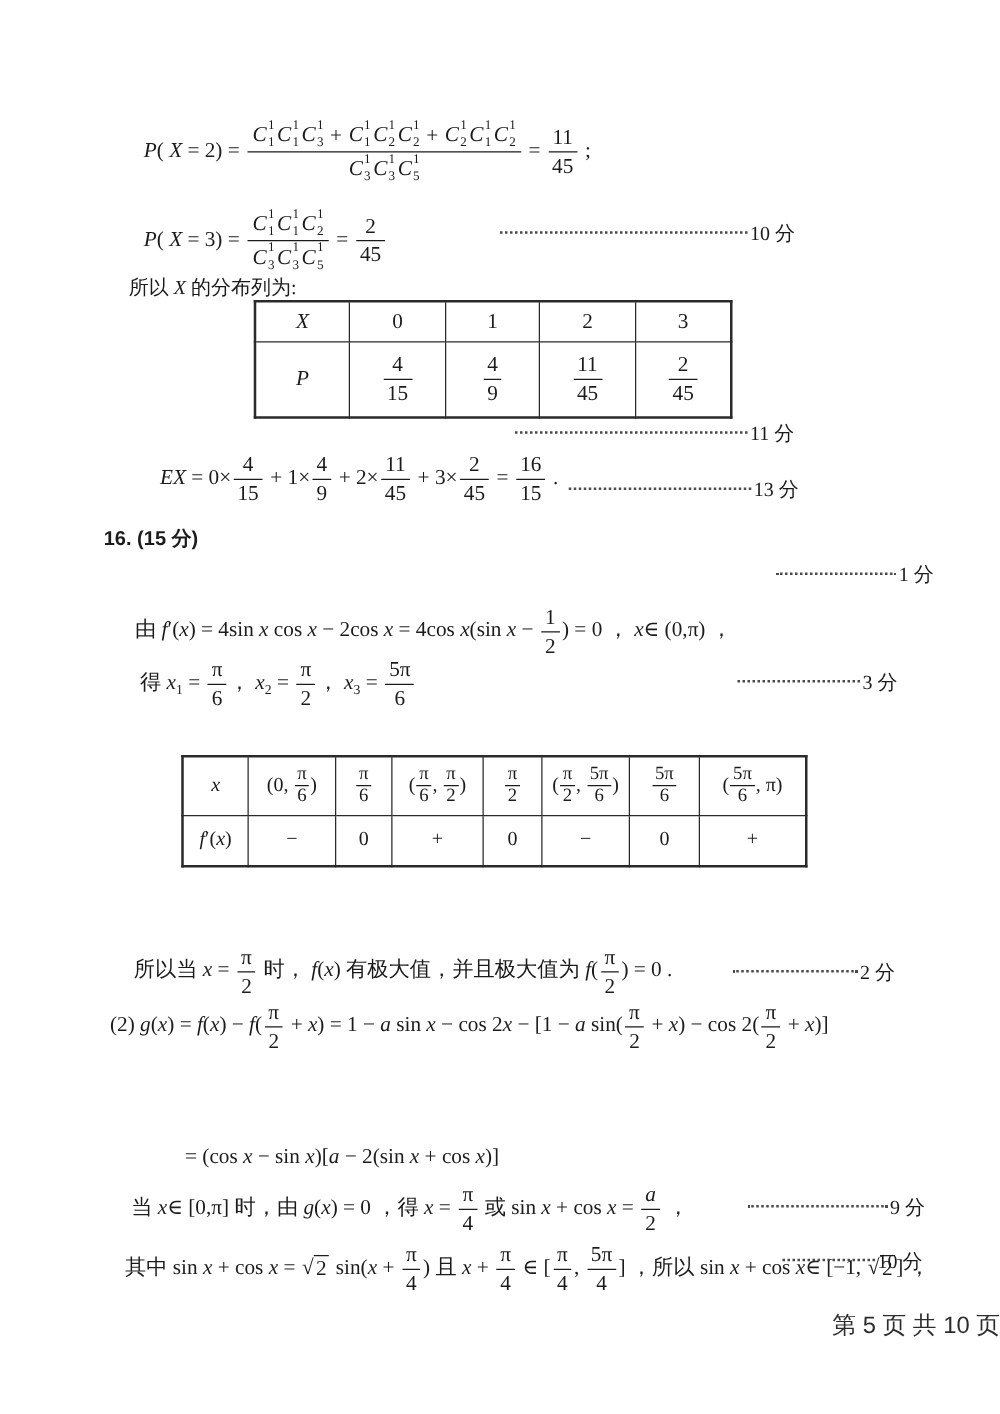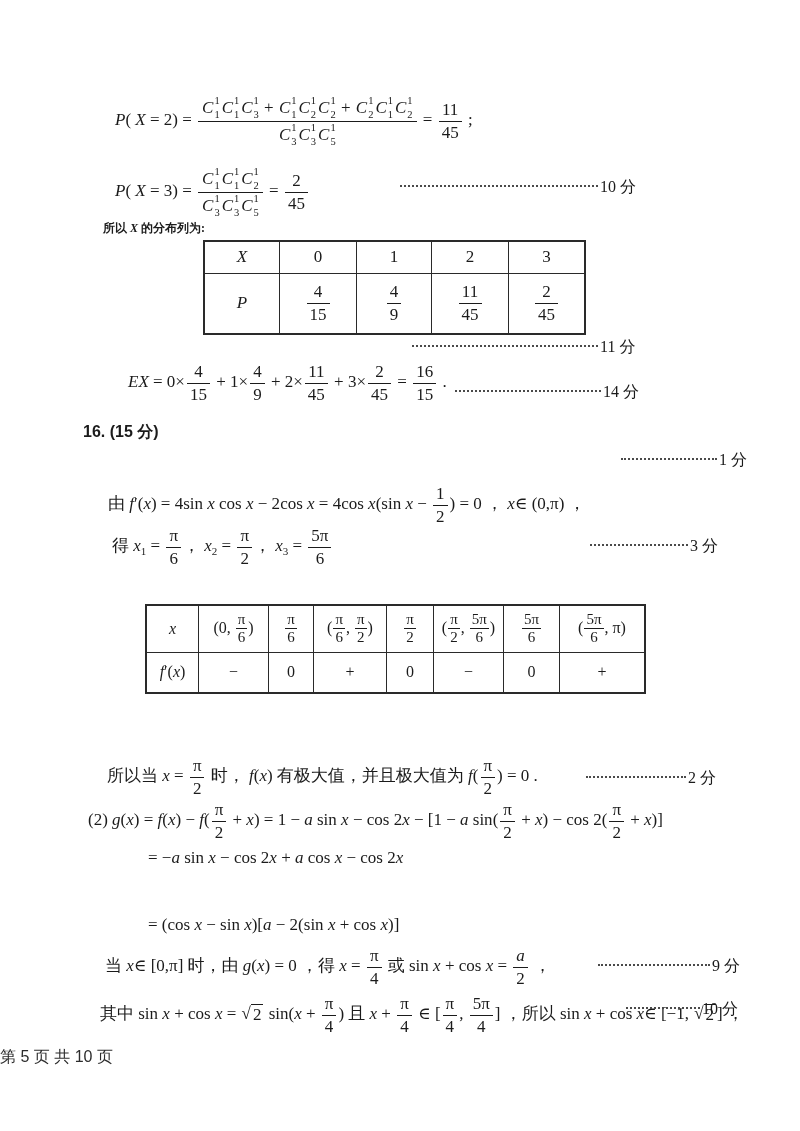--- a/index.html
+++ b/index.html
@@ -10,7 +10,7 @@
   }
   .abs{position:absolute;white-space:nowrap;line-height:1.25;}
   .math{font-size:17px;}
-  .cn{font-size:12px;font-weight:bold;}
+  .cn{font-size:16px;}
   i{font-style:italic;}
   .rm{font-style:normal;}
   

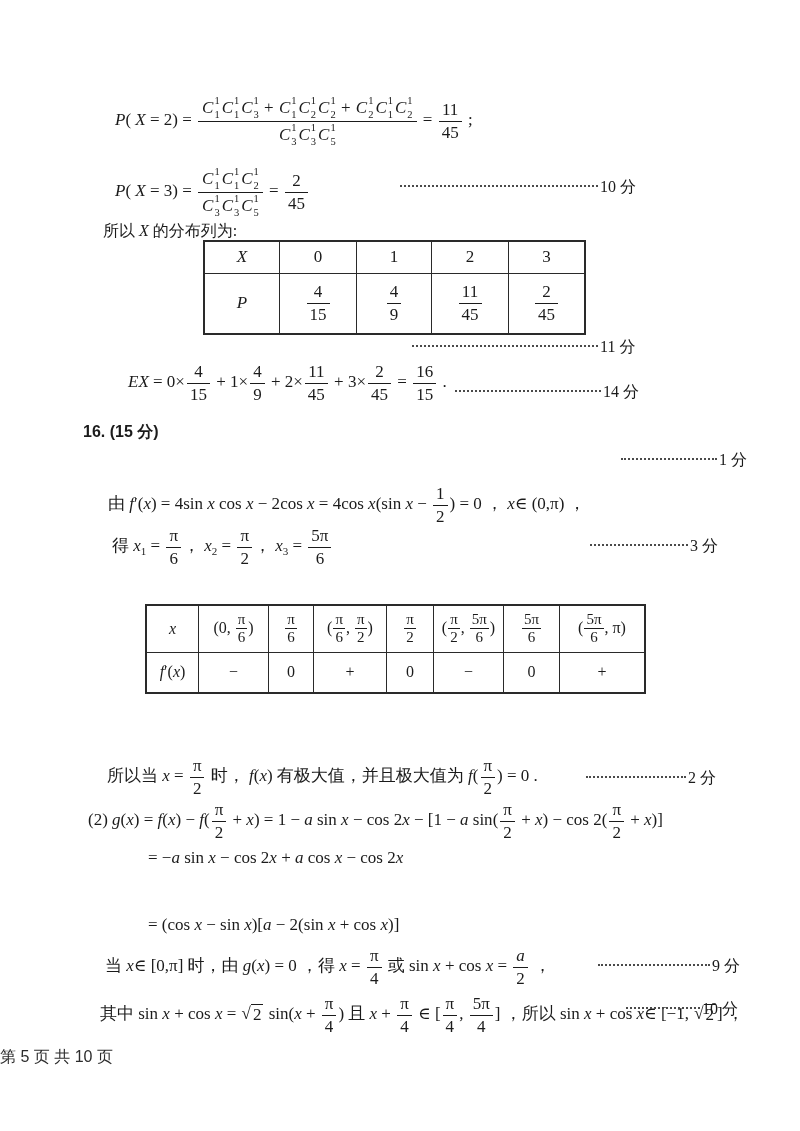--- a/index.html
+++ b/index.html
@@ -190,7 +190,7 @@
   <div class="abs math" style="left:128px;top:362px"><i>EX</i> = 0×<span class="frac"><span class="fn">4</span><span class="fd">15</span></span> + 1×<span class="frac"><span class="fn">4</span><span class="fd">9</span></span> + 2×<span class="frac"><span class="fn">11</span><span class="fd">45</span></span> + 3×<span class="frac"><span class="fn">2</span><span class="fd">45</span></span> = <span class="frac"><span class="fn">16</span><span class="fd">15</span></span> .</div>
   <div class="score-line" style="left:455px;top:382px">
     <span class="dots" style="width:146px"></span>
-    <span>14 分</span>
+    <span>13 分</span>
   </div>
 
   <div class="abs heading" style="left:83px;top:422px">16. (15 分)</div>

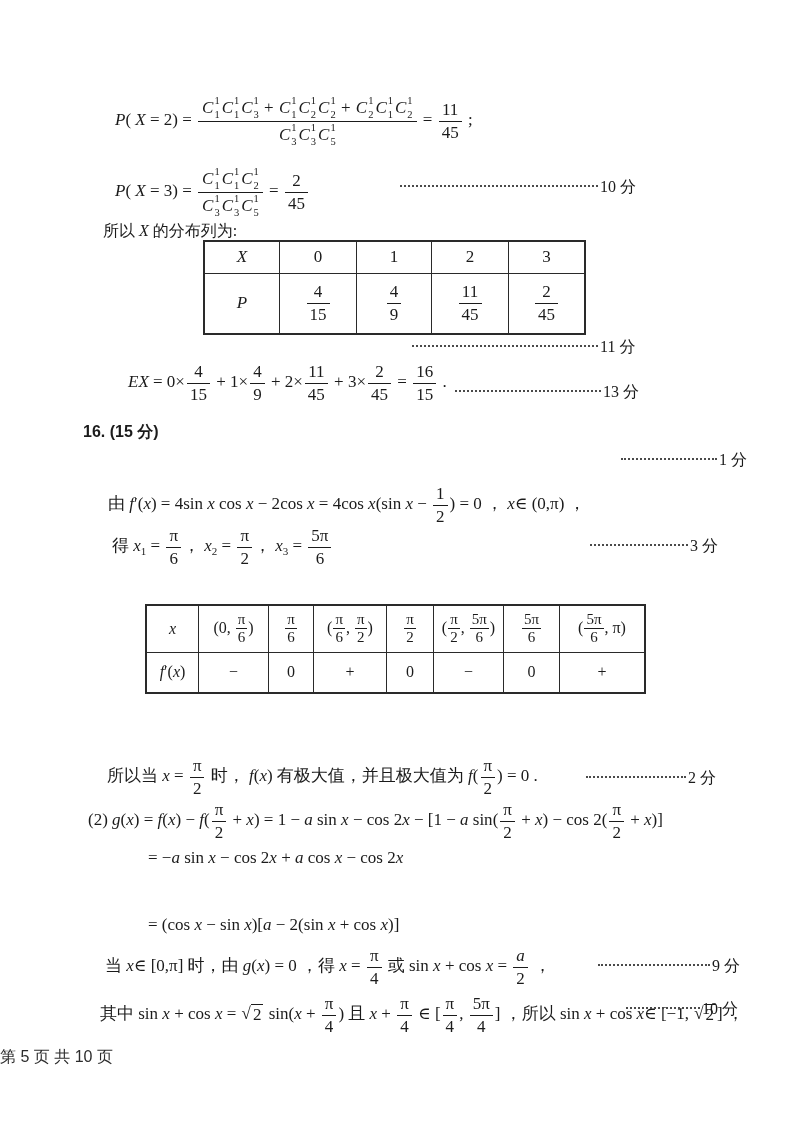--- a/index.html
+++ b/index.html
@@ -241,7 +241,6 @@
   </div>
 
   <div class="abs math" style="left:88px;top:800px">(2) <i>g</i>(<i>x</i>) = <i>f</i>(<i>x</i>) − <i>f</i>(<span class="frac"><span class="fn">π</span><span class="fd">2</span></span> + <i>x</i>) = 1 − <i>a</i> <span class="rm">sin</span> <i>x</i> − <span class="rm">cos</span> 2<i>x</i> − [1 − <i>a</i> <span class="rm">sin</span>(<span class="frac"><span class="fn">π</span><span class="fd">2</span></span> + <i>x</i>) − <span class="rm">cos</span> 2(<span class="frac"><span class="fn">π</span><span class="fd">2</span></span> + <i>x</i>)]</div>
-  <div class="abs math" style="left:148px;top:847px">= −<i>a</i> <span class="rm">sin</span> <i>x</i> − <span class="rm">cos</span> 2<i>x</i> + <i>a</i> <span class="rm">cos</span> <i>x</i> − <span class="rm">cos</span> 2<i>x</i></div>
   <div class="abs math" style="left:148px;top:914px">= (<span class="rm">cos</span> <i>x</i> − <span class="rm">sin</span> <i>x</i>)[<i>a</i> − 2(<span class="rm">sin</span> <i>x</i> + <span class="rm">cos</span> <i>x</i>)]</div>
 
   <div class="abs math" style="left:105px;top:946px">当 <i>x</i>∈ [0,π] 时，由 <i>g</i>(<i>x</i>) = 0 ，得 <i>x</i> = <span class="frac"><span class="fn">π</span><span class="fd">4</span></span> 或 <span class="rm">sin</span> <i>x</i> + <span class="rm">cos</span> <i>x</i> = <span class="frac"><span class="fn"><i>a</i></span><span class="fd">2</span></span> ，</div>

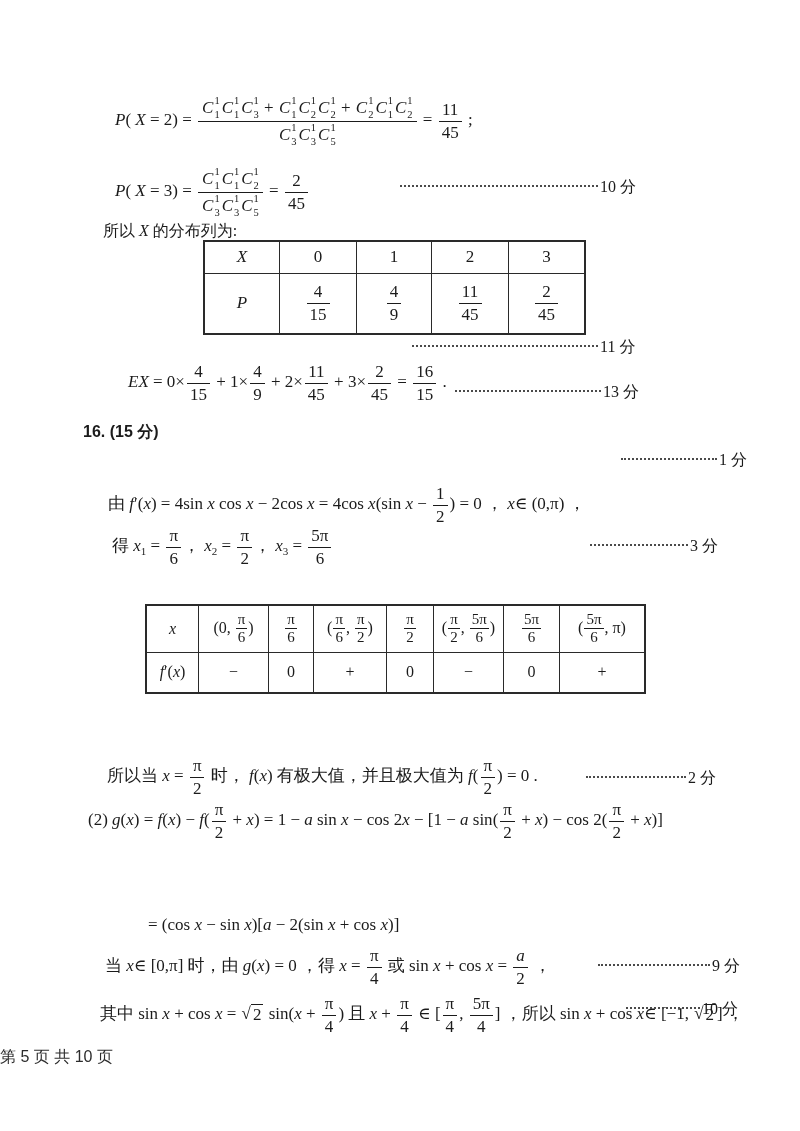--- a/index.html
+++ b/index.html
@@ -39,7 +39,7 @@
   .var .frac .fn{padding:0 2px 1px 2px;}
   .var .frac .fd{padding:1px 2px 0 2px;}
   .heading{font-family:"Liberation Sans","DejaVu Sans",sans-serif;font-weight:bold;font-size:16px;}
-  .footer{position:absolute;left:0;right:0;text-align:left;font-family:"Liberation Sans","DejaVu Sans",sans-serif;font-size:16px;color:#2c2c2c;}
+  .footer{position:absolute;left:0;right:0;text-align:right;font-family:"Liberation Sans","DejaVu Sans",sans-serif;font-size:19px;color:#2c2c2c;}
 </style>
 </head>
 <body>

